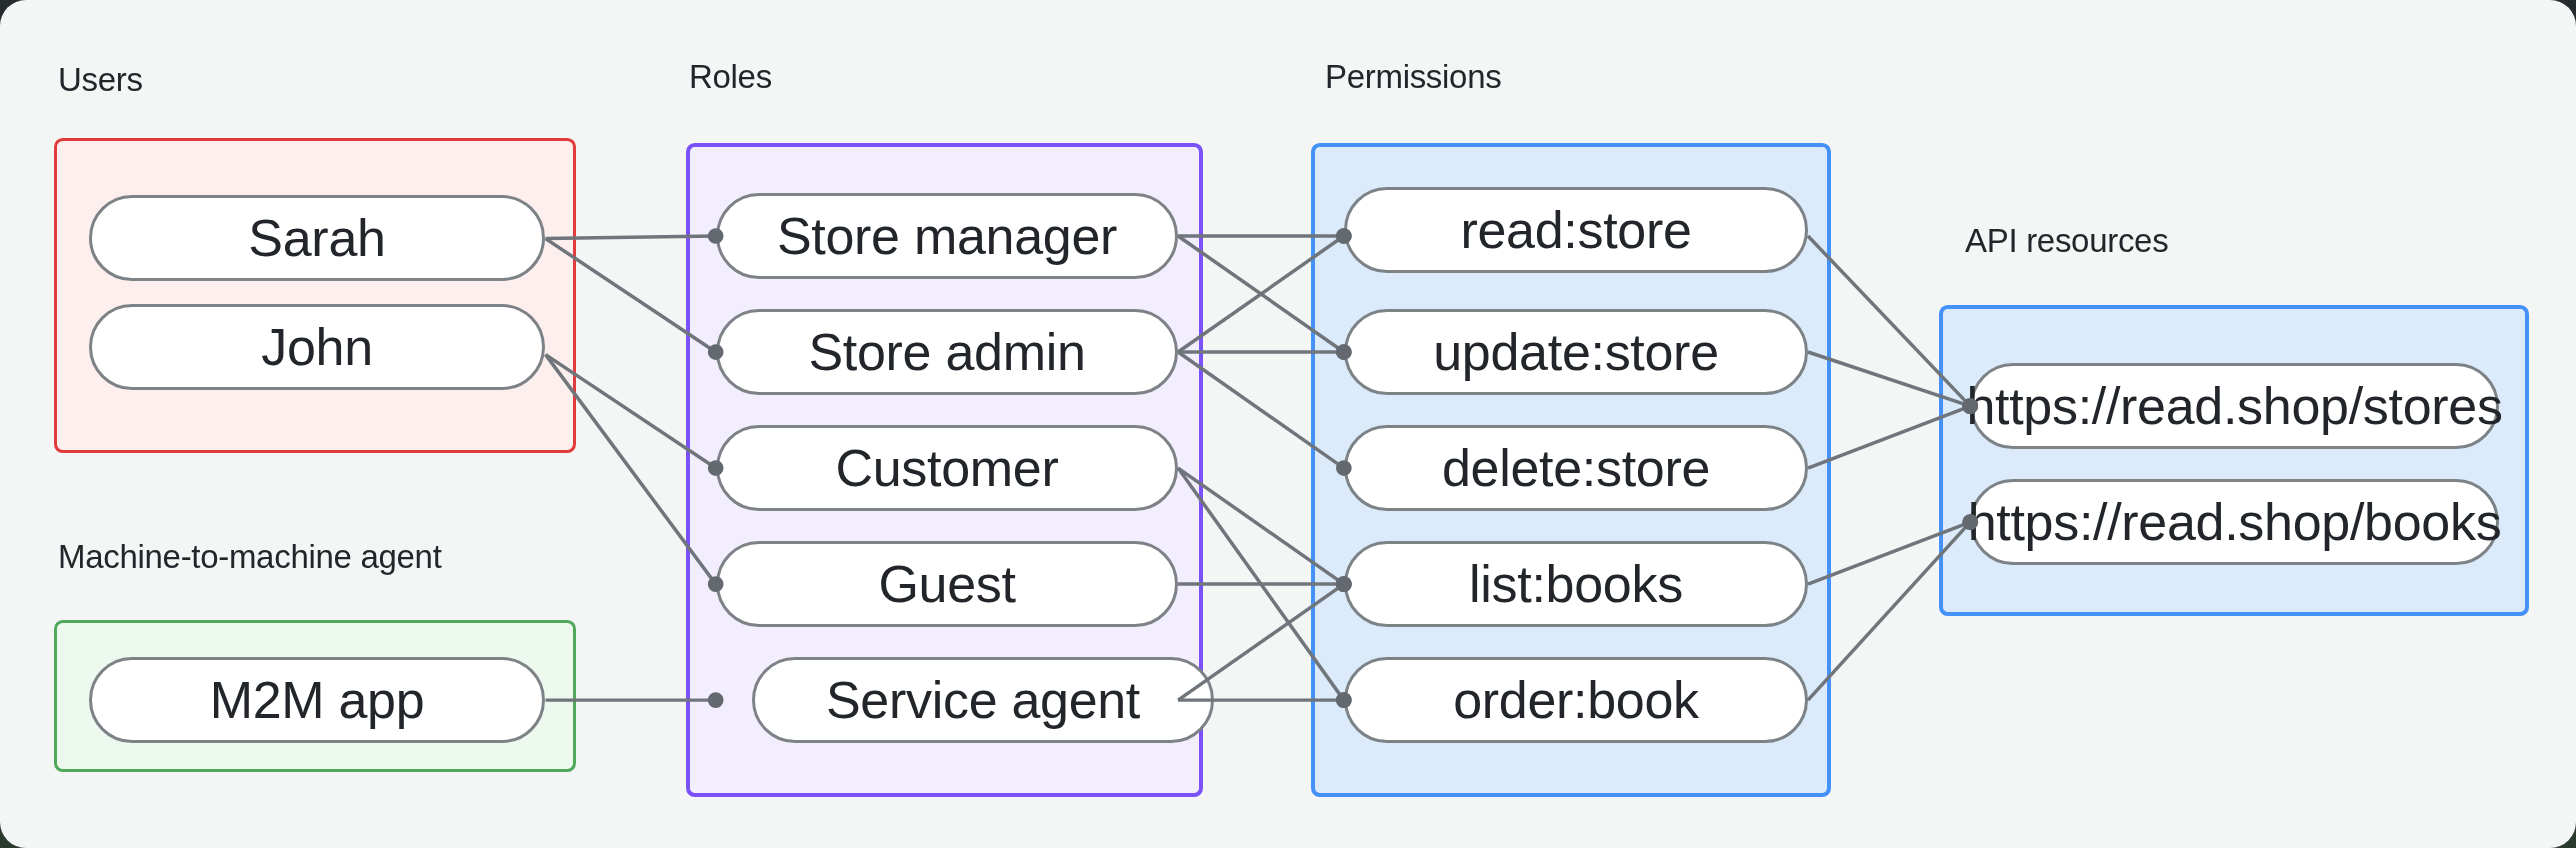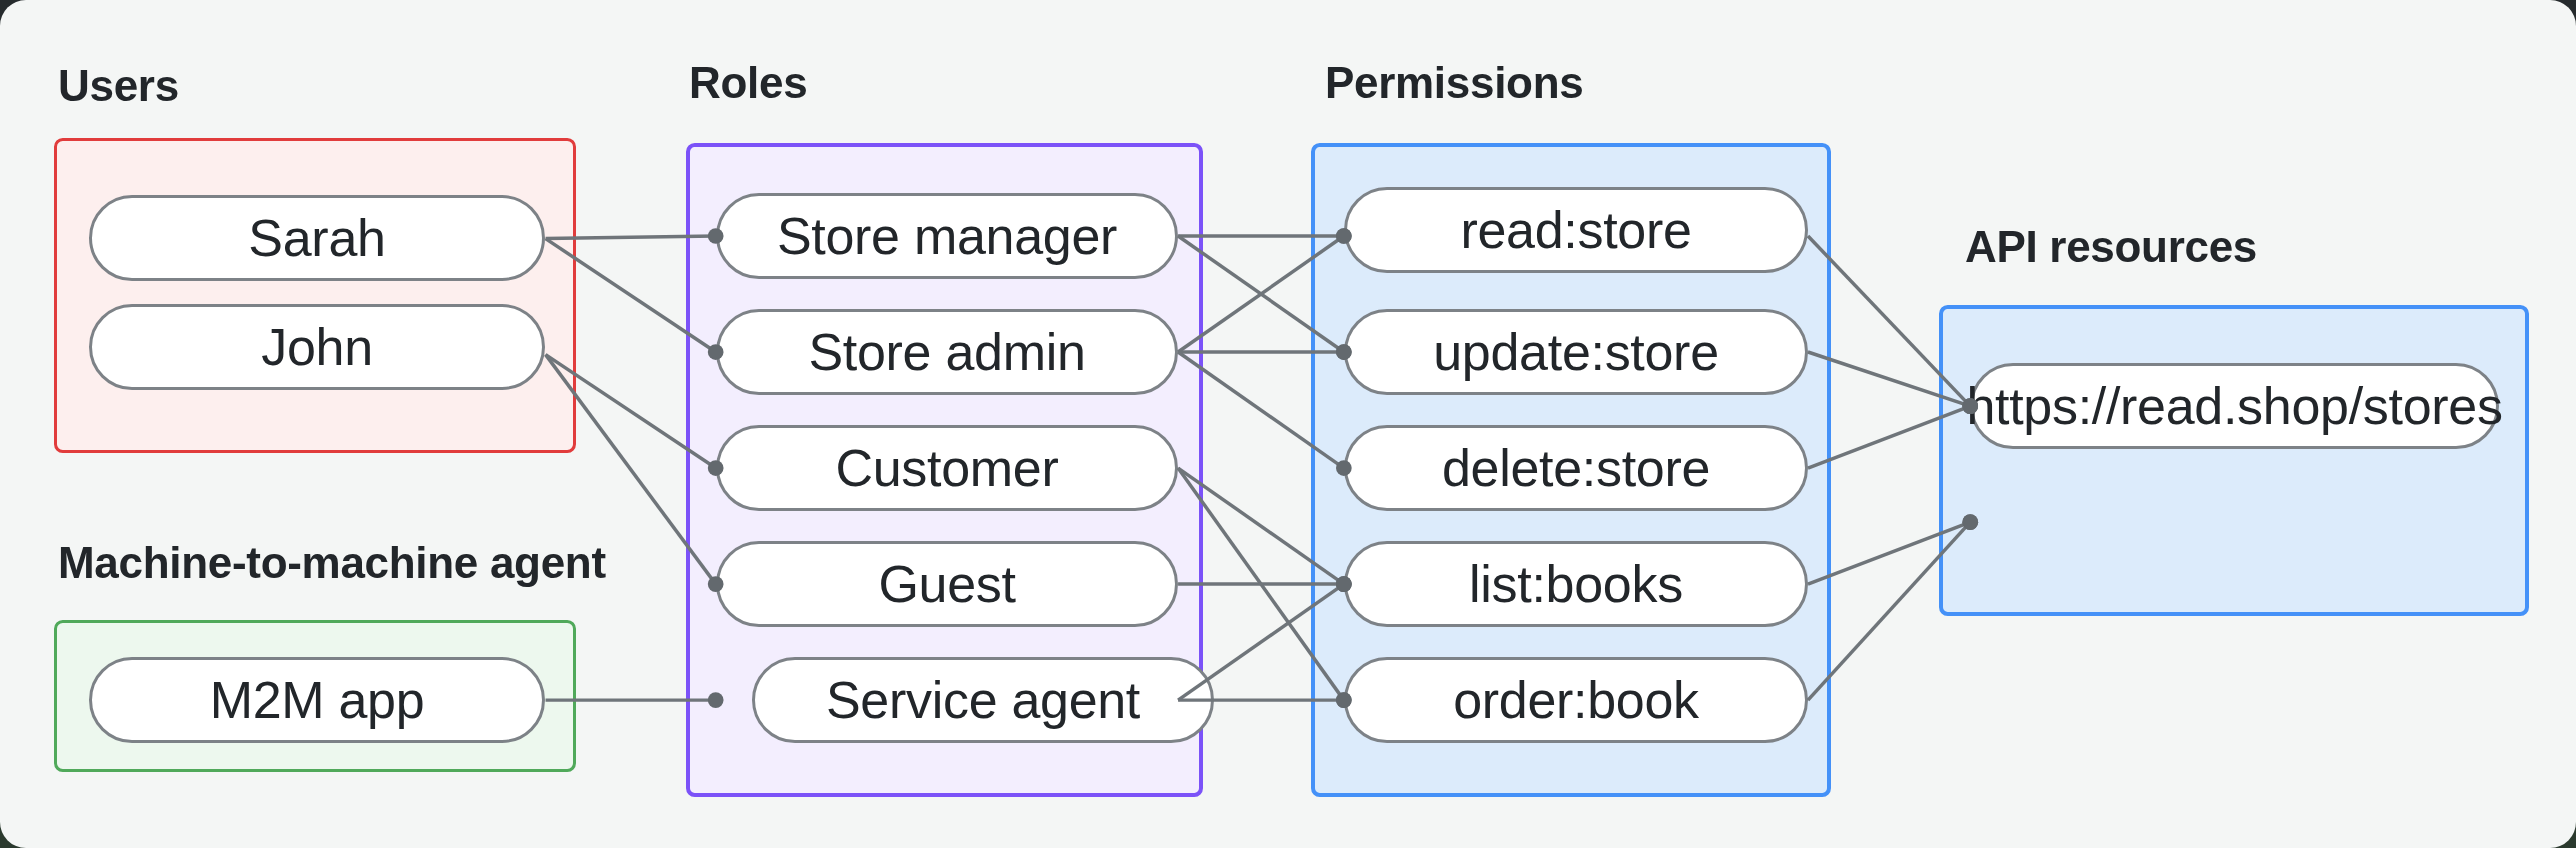--- a/index.html
+++ b/index.html
@@ -25,8 +25,8 @@
   }
   .glabel{
     position:absolute;
-    font-size:44px;
-    font-weight:700;
+    font-size:33px;
+    font-weight:400;
     letter-spacing:-0.3px;
     color:var(--text);
     white-space:nowrap;

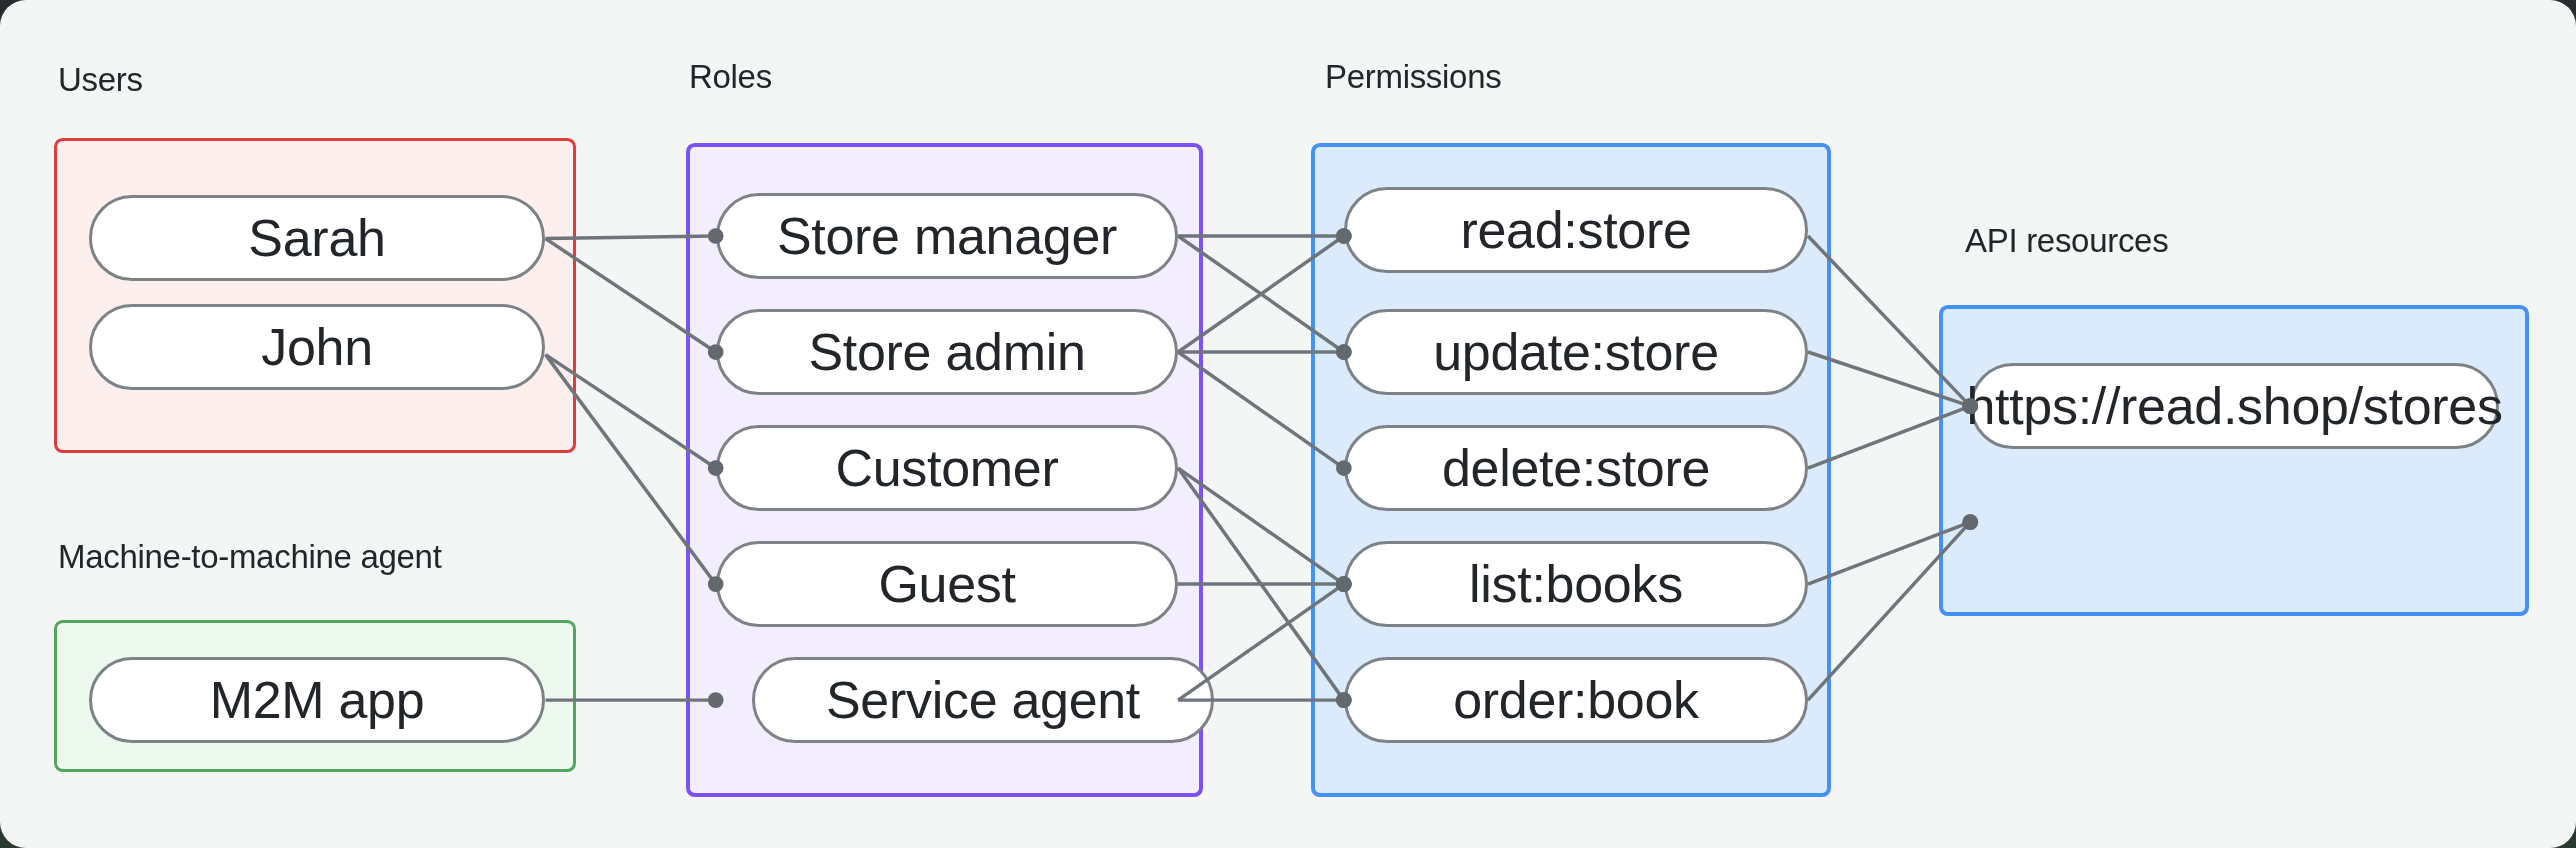--- a/index.html
+++ b/index.html
@@ -122,6 +122,9 @@
   <div class="pill" style="left:1970px;top:363px;width:529px">
     <span>https://read.shop/stores</span>
   </div>
+  <div class="pill" style="left:1970px;top:479px;width:529px">
+    <span>https://read.shop/books</span>
+  </div>
 
   <svg class="edges" xmlns="http://www.w3.org/2000/svg" viewBox="0 0 2952 972" width="2576" height="848">
       <line x1="625" y1="273.5" x2="820" y2="270.5" stroke="#6f757a" stroke-width="4"></line>

